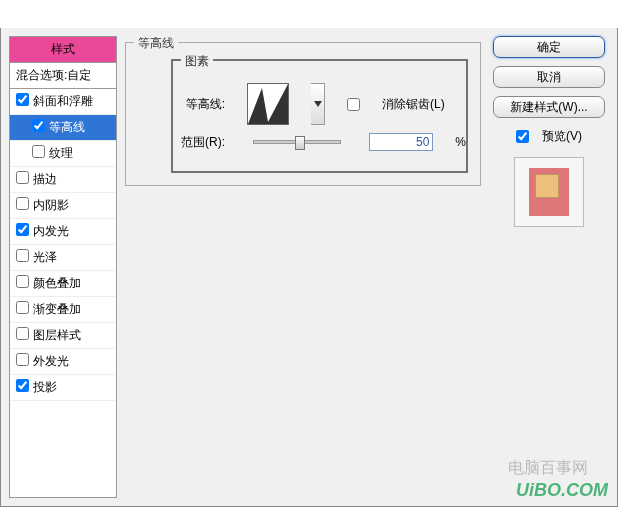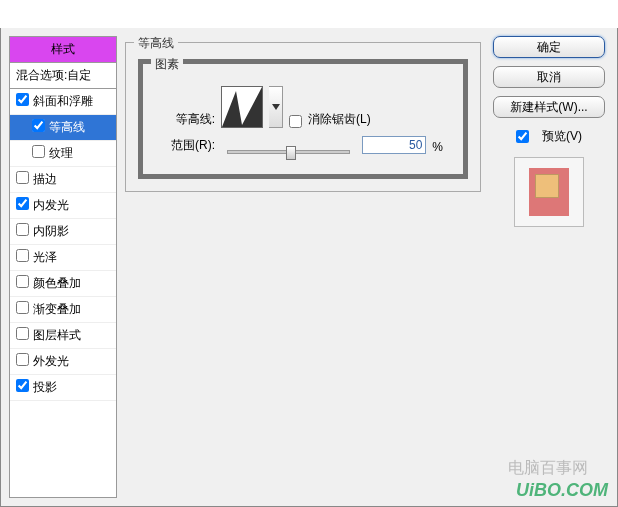--- a/index.html
+++ b/index.html
@@ -13,7 +13,7 @@
 .body { position: absolute; top: 28px; left: 0; right: 0; bottom: 0; background: #f0f0f0; border: 1px solid #888; border-top: none; display: flex; padding: 8px; gap: 8px; }
 
 .left { width: 108px; border: 1px solid #999; background: #fff; display: flex; flex-direction: column; }
-.left .header { background: #d946ef; border-bottom: 1px solid #999; padding: 4px 6px; text-align: center; }
+.left .header { background: #ec4899; border-bottom: 1px solid #999; padding: 4px 6px; text-align: center; }
 .left .row { padding: 4px 6px; border-bottom: 1px solid #eee; display: flex; align-items: flex-start; gap: 4px; cursor: pointer; }
 .left .row.blend { border-bottom: 1px solid #999; }
 .left .row.sub { padding-left: 22px; }

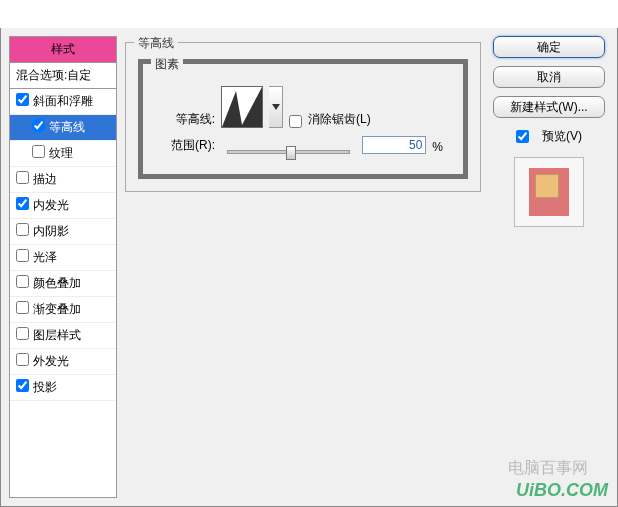--- a/index.html
+++ b/index.html
@@ -23,7 +23,7 @@
 .mid { flex: 1; position: relative; }
 .group { border: 1px solid #aaa; position: relative; padding: 10px 12px 12px; margin-top: 6px; }
 .group .legend { position: absolute; top: -8px; left: 8px; background: #f0f0f0; padding: 0 4px; color: #333; }
-.inner-group { border: 5px solid #737373; position: relative; padding: 14px 20px 12px; margin-top: 6px; }
+.inner-group { border: 2px solid #737373; position: relative; padding: 14px 0 12px; margin-top: 6px; margin-left: 33px; }
 .inner-group .legend { position: absolute; top: -8px; left: 8px; background: #f0f0f0; padding: 0 4px; }
 
 .form-row { display: flex; align-items: flex-end; gap: 6px; margin: 8px 0; }

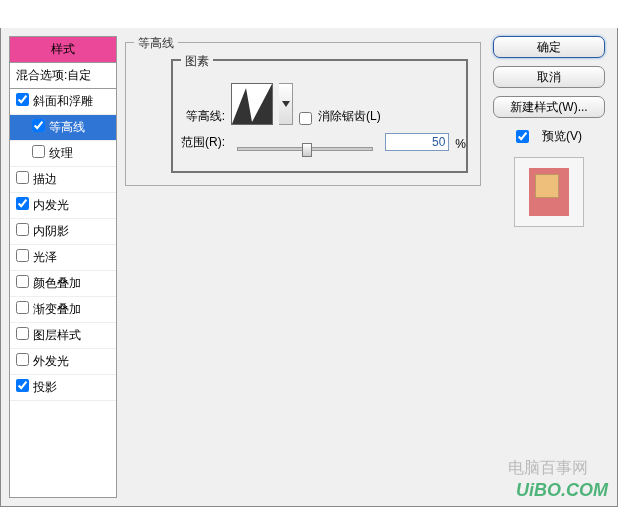--- a/index.html
+++ b/index.html
@@ -26,7 +26,7 @@
 .inner-group { border: 2px solid #737373; position: relative; padding: 14px 0 12px; margin-top: 6px; margin-left: 33px; }
 .inner-group .legend { position: absolute; top: -8px; left: 8px; background: #f0f0f0; padding: 0 4px; }
 
-.form-row { display: flex; align-items: flex-end; gap: 6px; margin: 8px 0; }
+.form-row { display: flex; align-items: center; gap: 22px; margin: 8px 0; }
 .form-row .lbl { width: 52px; text-align: right; }
 .contour-thumb { width: 42px; height: 42px; border: 1px solid #666; background: #fff; position: relative; }
 .contour-thumb svg { width: 100%; height: 100%; }

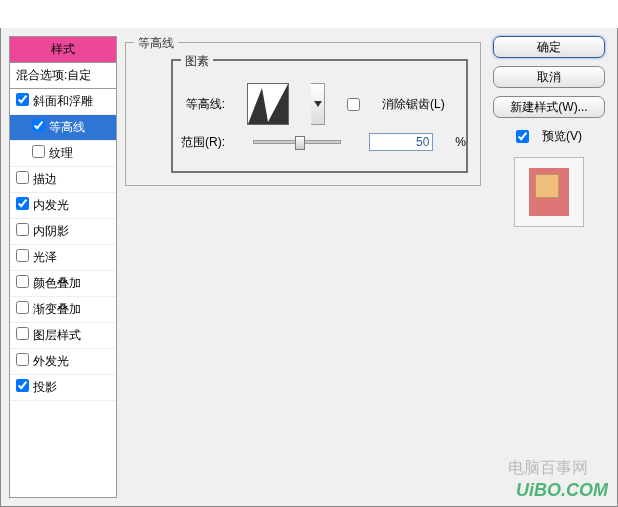--- a/index.html
+++ b/index.html
@@ -83,12 +83,12 @@
           <span>描边</span>
         </div>
         <div class="row">
+          <input type="checkbox" style="">
+          <span>内阴影</span>
+        </div>
+        <div class="row">
           <input type="checkbox" checked="" style="">
           <span>内发光</span>
-        </div>
-        <div class="row">
-          <input type="checkbox" style="">
-          <span>内阴影</span>
         </div>
         <div class="row">
           <input type="checkbox" style="">

